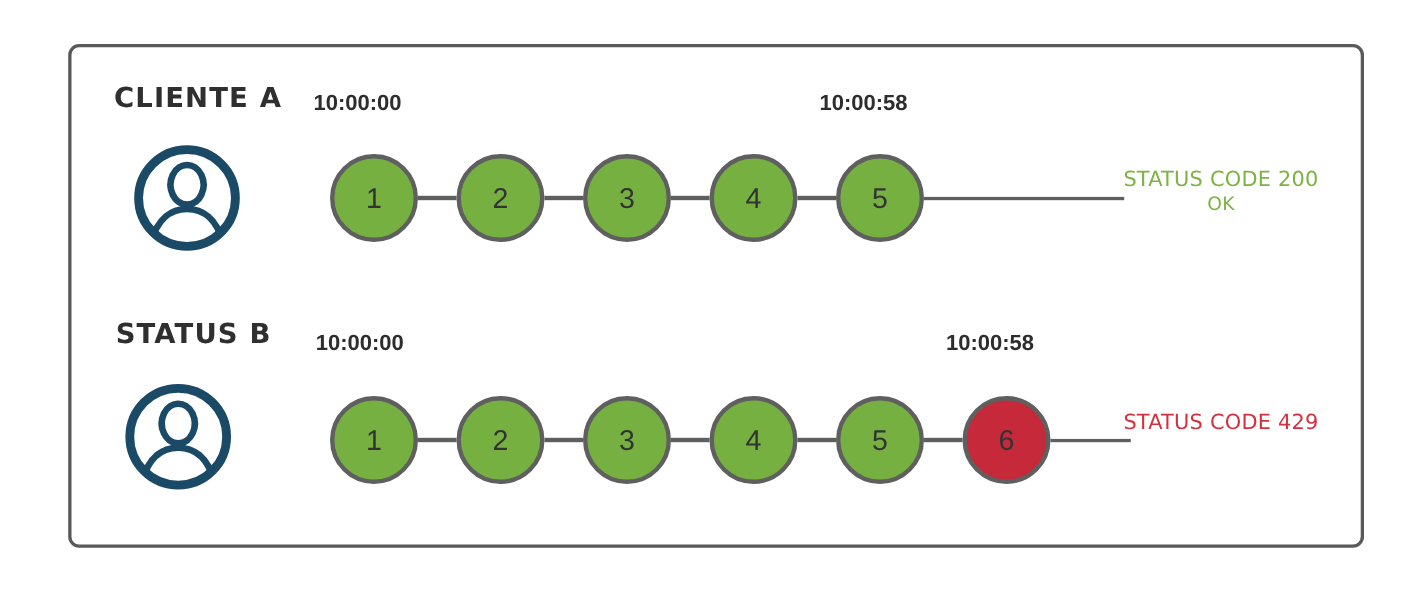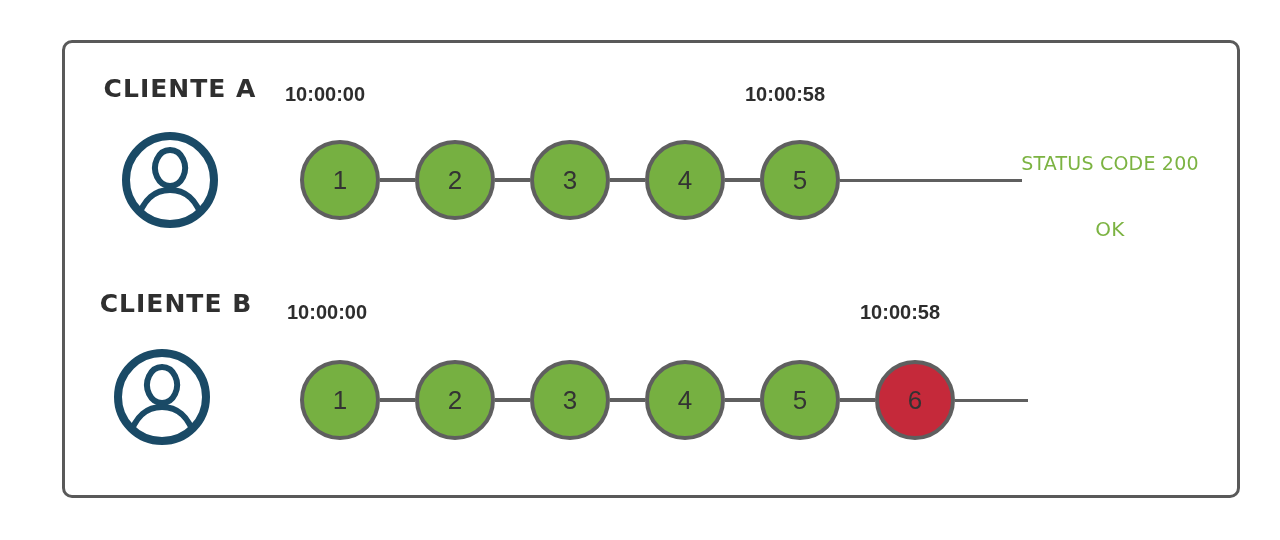--- a/index.html
+++ b/index.html
@@ -62,7 +62,7 @@
     font-family:"DejaVu Sans",sans-serif;font-size:19px;line-height:23px;
     letter-spacing:0.2px;white-space:nowrap;
   }
-  .status .l2{font-size:20px;margin-top:43px;}
+  .status .l2{font-size:17px;}
   .row-a .status{left:1020px;top:152px;color:var(--green_text);}
   .row-b .status{left:1020px;top:373px;color:var(--red_text);}
 </style>

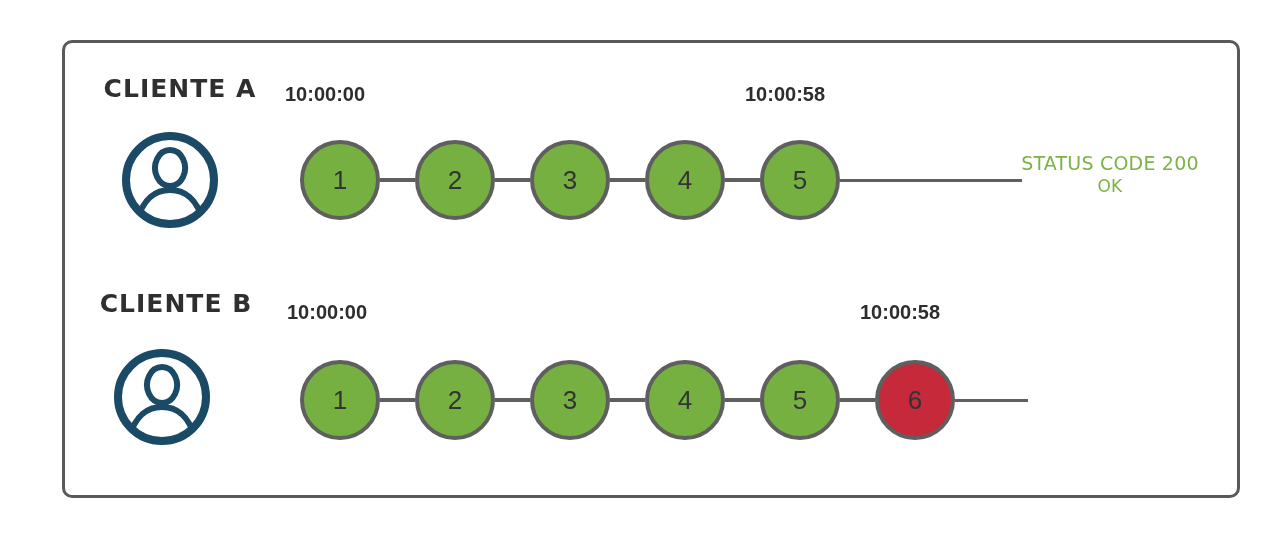--- a/index.html
+++ b/index.html
@@ -123,7 +123,7 @@
   </section>
 
   <section class="row-b">
-    <div class="client-label">CLIENTE B</div>
+    <div class="client-label">STATUS B</div>
 
     <div class="avatar">
       <svg viewBox="0 0 100 100">

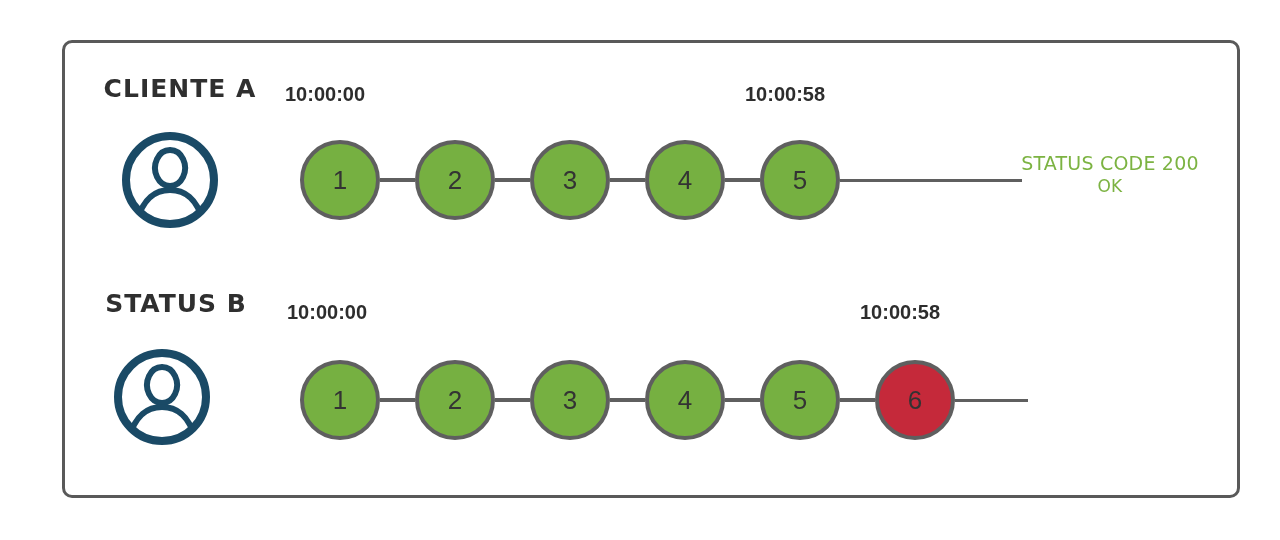--- a/index.html
+++ b/index.html
@@ -171,6 +171,7 @@
     </div>
 
     <div class="status">
+      <div class="l1">STATUS CODE 429</div>
     </div>
   </section>
 </div>

